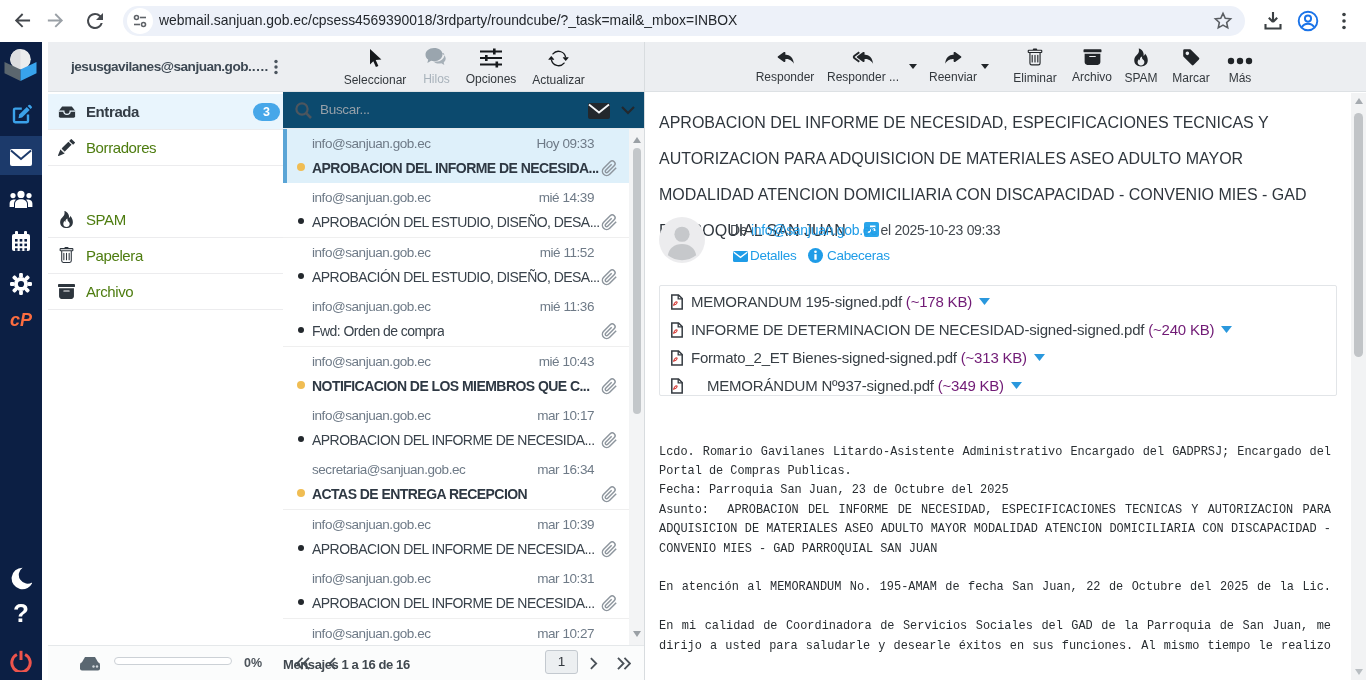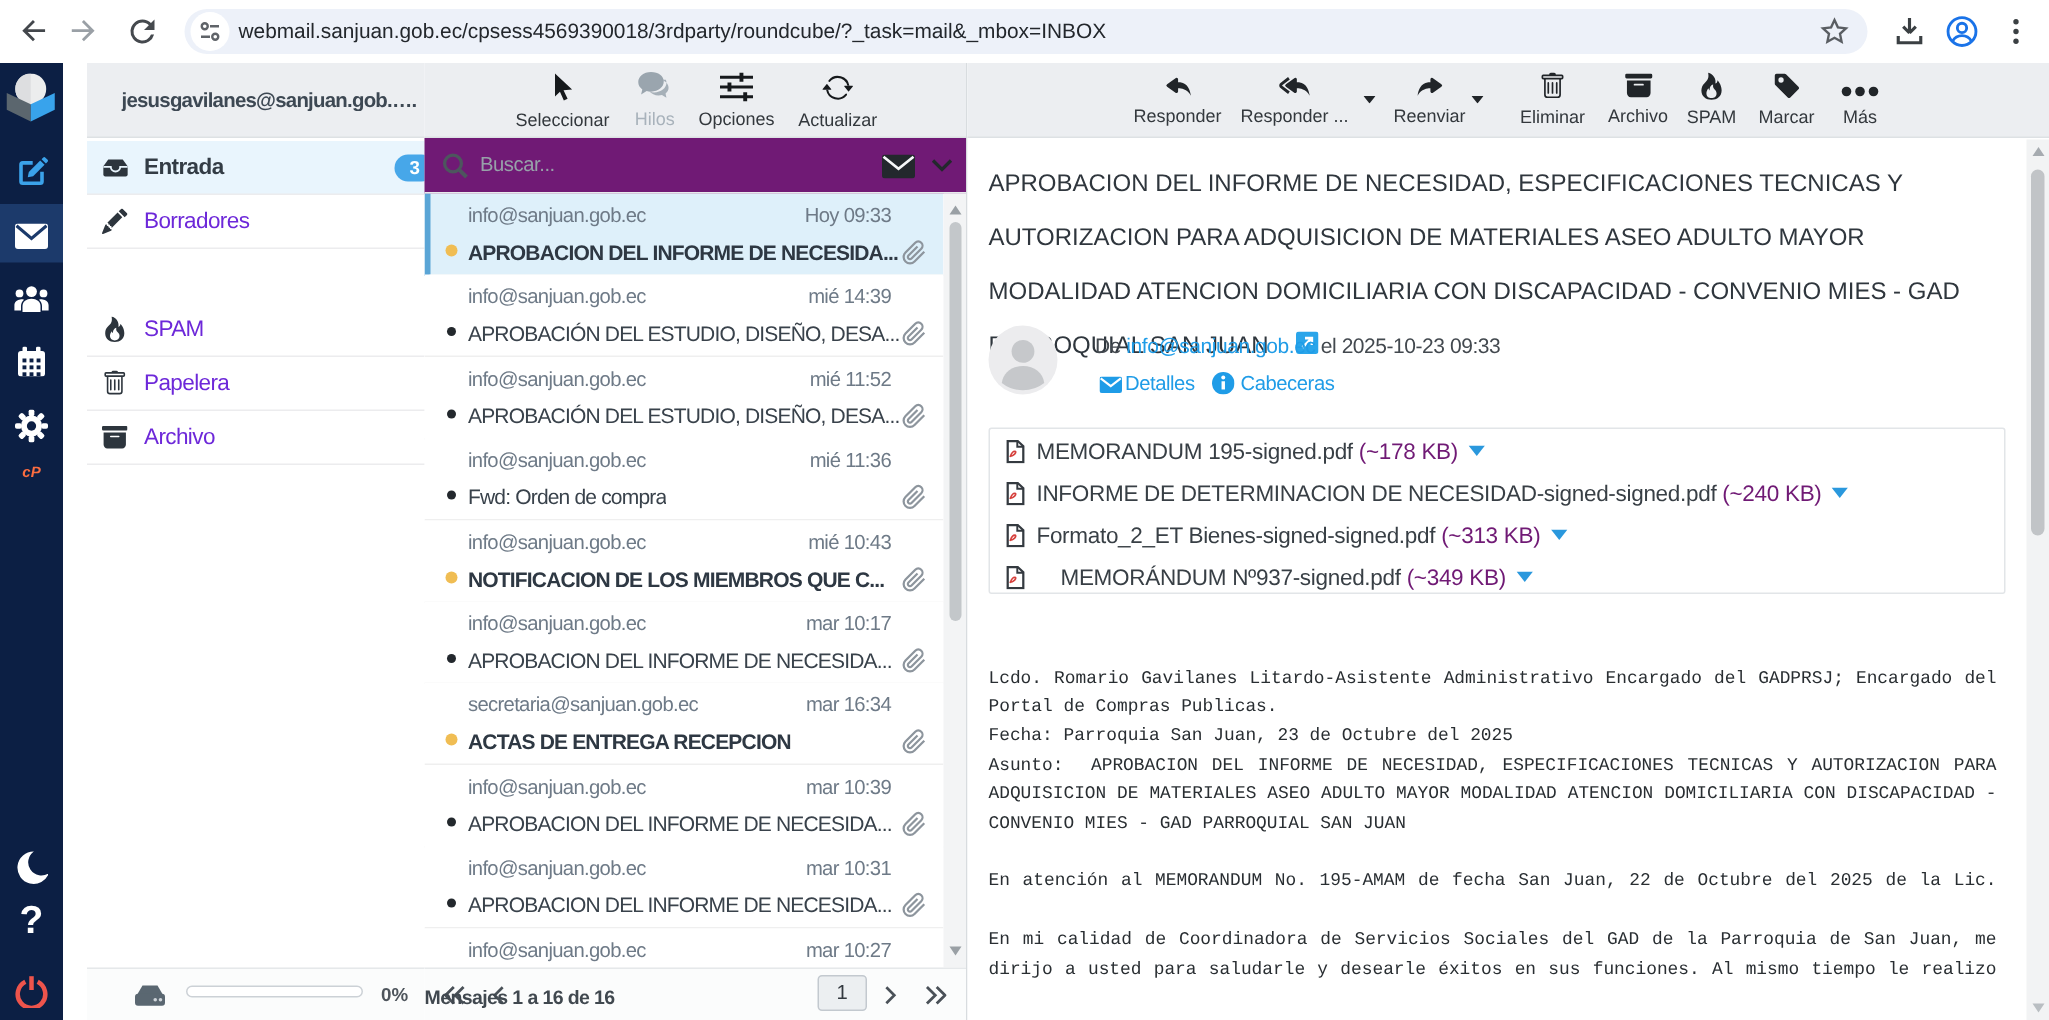--- a/index.html
+++ b/index.html
@@ -14,7 +14,7 @@
 #sidebar{position:absolute;left:0;top:0;width:42px;height:638px;background:#0c1f44}
 #selmail{position:absolute;left:0;top:94px;width:42px;height:39px;background:#1c3a6b}
 
-#folders{position:absolute;left:58px;top:0;width:241px;height:638px;background:#fff;border-right:2px solid #f97316}
+#folders{position:absolute;left:48px;top:0;width:241px;height:638px;background:#fff;border-right:6px solid #f97316}
 #fhead{position:absolute;left:0;top:0;width:240px;height:50px;background:#eceef1;border-bottom:1px solid #dde1e4}
 #fhead .acct{position:absolute;left:23px;top:17px;font-size:13.6px;letter-spacing:-.5px;font-weight:bold;color:#3d4853;width:200px;white-space:nowrap;overflow:hidden}
 .frow{position:absolute;left:0;width:240px;height:36px;border-bottom:1px solid #ececee;background:#fff}

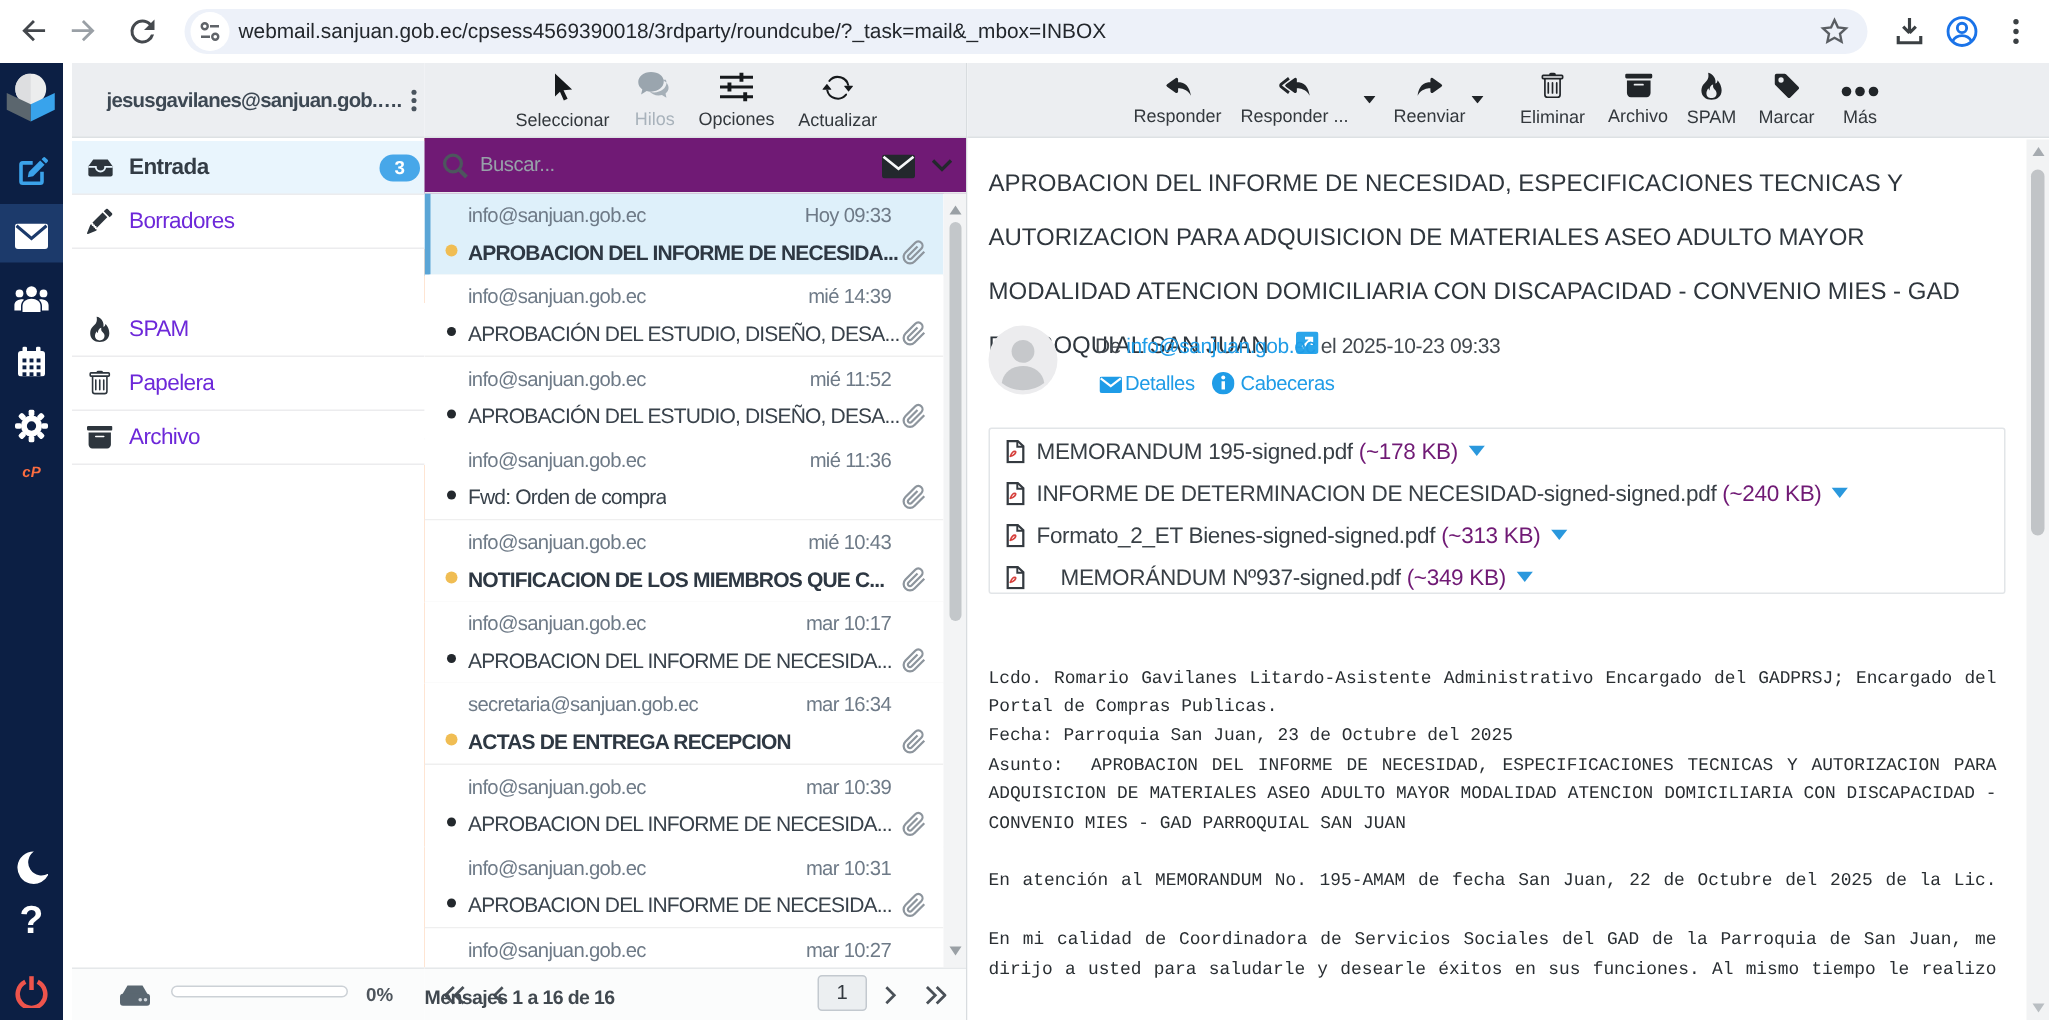--- a/index.html
+++ b/index.html
@@ -29,7 +29,7 @@
 .tbtn{position:absolute;top:0;height:50px;text-align:center;color:#33383d;font-size:12px}
 .tbtn svg{display:block;margin:6px auto 0}
 .tbtn .lbl{display:block;margin-top:4px}
-#search{position:absolute;left:0;top:50px;width:361px;height:37px;background:#701a75;border-bottom:1px solid #e7eaec}
+#search{position:absolute;left:0;top:50px;width:361px;height:37px;background:#0c4a6e;border-bottom:1px solid #e7eaec}
 #rows{position:absolute;left:0;top:87px;width:346px;height:516px;overflow:hidden}
 .mrow{position:absolute;left:0;width:346px;height:55px;border-bottom:1px solid #efefef;background:#fff}
 .mrow.sel{background:#def0fa;border-left:4px solid #5aa5d6}

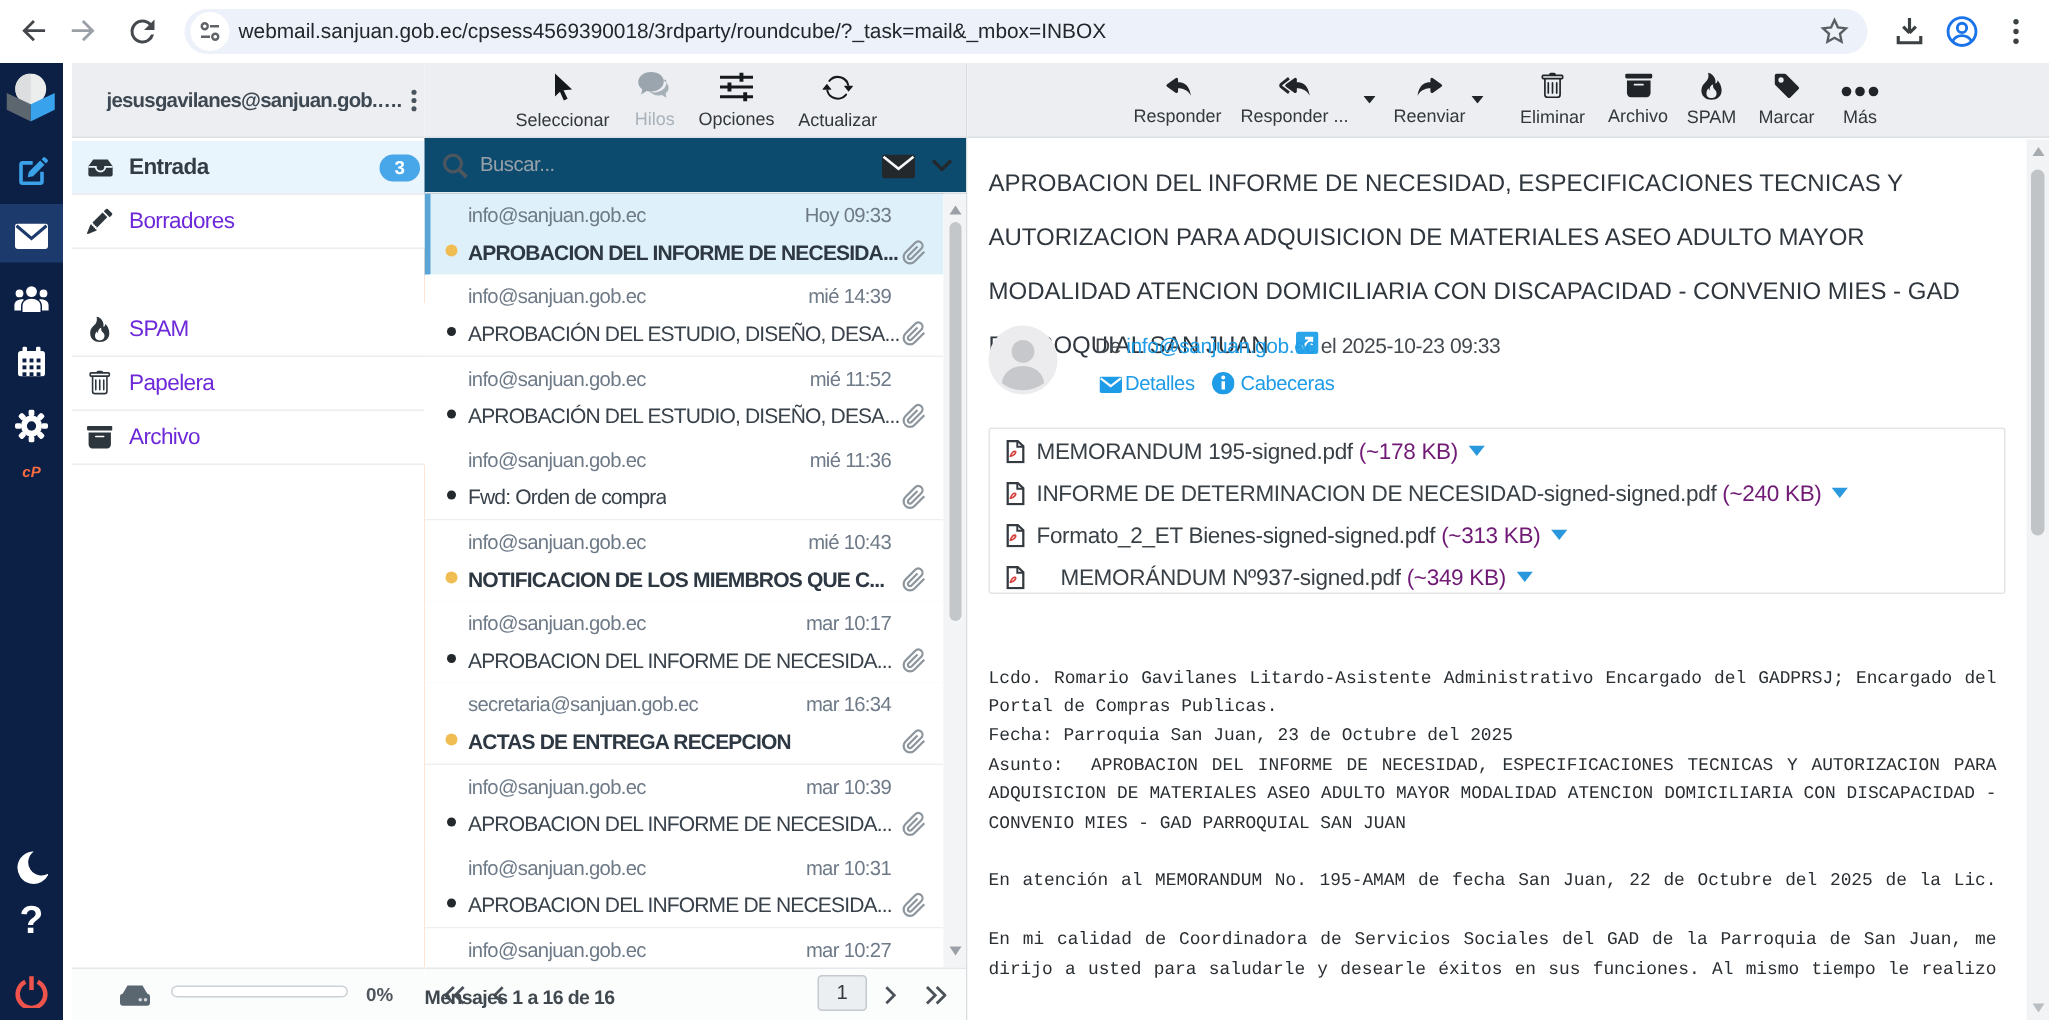--- a/index.html
+++ b/index.html
@@ -19,7 +19,7 @@
 #fhead .acct{position:absolute;left:23px;top:17px;font-size:13.6px;letter-spacing:-.5px;font-weight:bold;color:#3d4853;width:200px;white-space:nowrap;overflow:hidden}
 .frow{position:absolute;left:0;width:240px;height:36px;border-bottom:1px solid #ececee;background:#fff}
 .frow .fic{position:absolute;left:10px;top:9px}
-.frow .fname{position:absolute;left:38px;top:9px;font-size:15px;letter-spacing:-.4px;color:#6d28d9}
+.frow .fname{position:absolute;left:38px;top:9px;font-size:15px;letter-spacing:-.4px;color:#4d7c0f}
 .badge{position:absolute;left:205px;top:9px;width:27px;height:18px;border-radius:9px;background:#47a7e9;color:#fff;font-size:12.5px;font-weight:bold;text-align:center;line-height:18px}
 #fbottom{position:absolute;left:0;top:603px;width:240px;height:35px;background:#fbfcfc;border-top:1px solid #e5e8ea}
 #quota{position:absolute;left:66px;top:11px;width:118px;height:8px;border:1px solid #ccd1d6;border-radius:4px;background:#fff}

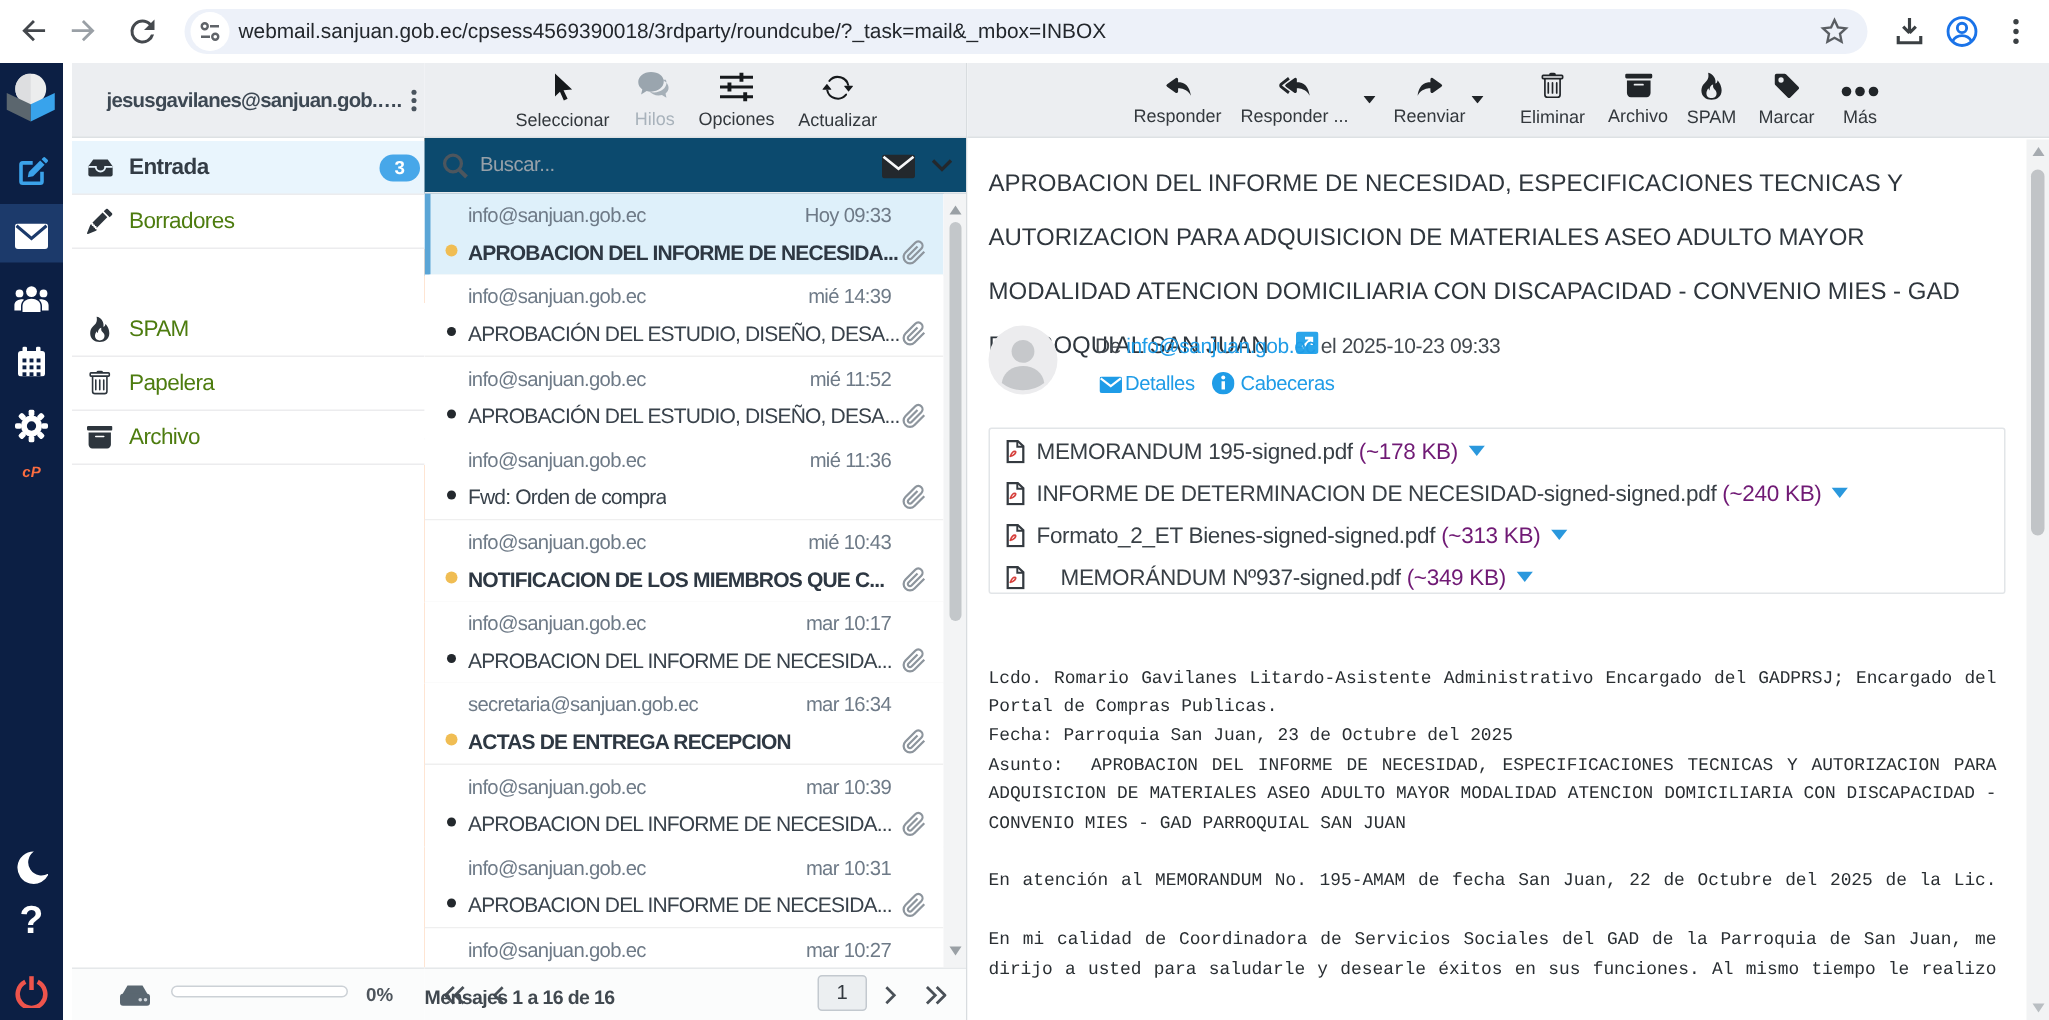--- a/index.html
+++ b/index.html
@@ -176,7 +176,7 @@
         <circle cx="11" cy="11" r="3.1" fill="#0c1f44"></circle>
       </svg>
 
-    <div class="abs" style="left:0;top:268px;width:42px;text-align:center;font-size:10px;font-weight:bold;font-style:italic;color:#fc6d40">cP</div>
+    <div class="abs" style="left:0;top:268px;width:42px;text-align:center;font-size:18px;font-weight:bold;font-style:italic;color:#fc6d40">cP</div>
 
     <svg class="abs" style="left:10px;top:525px" width="22" height="23" viewBox="0 0 22 23">
         <path d="M14.8 1.2 A10.8 10.8 0 1 0 21.6 17.4 A8.6 8.6 0 0 1 14.8 1.2z" fill="#fff" transform="rotate(-12 11 11.5)"></path>

